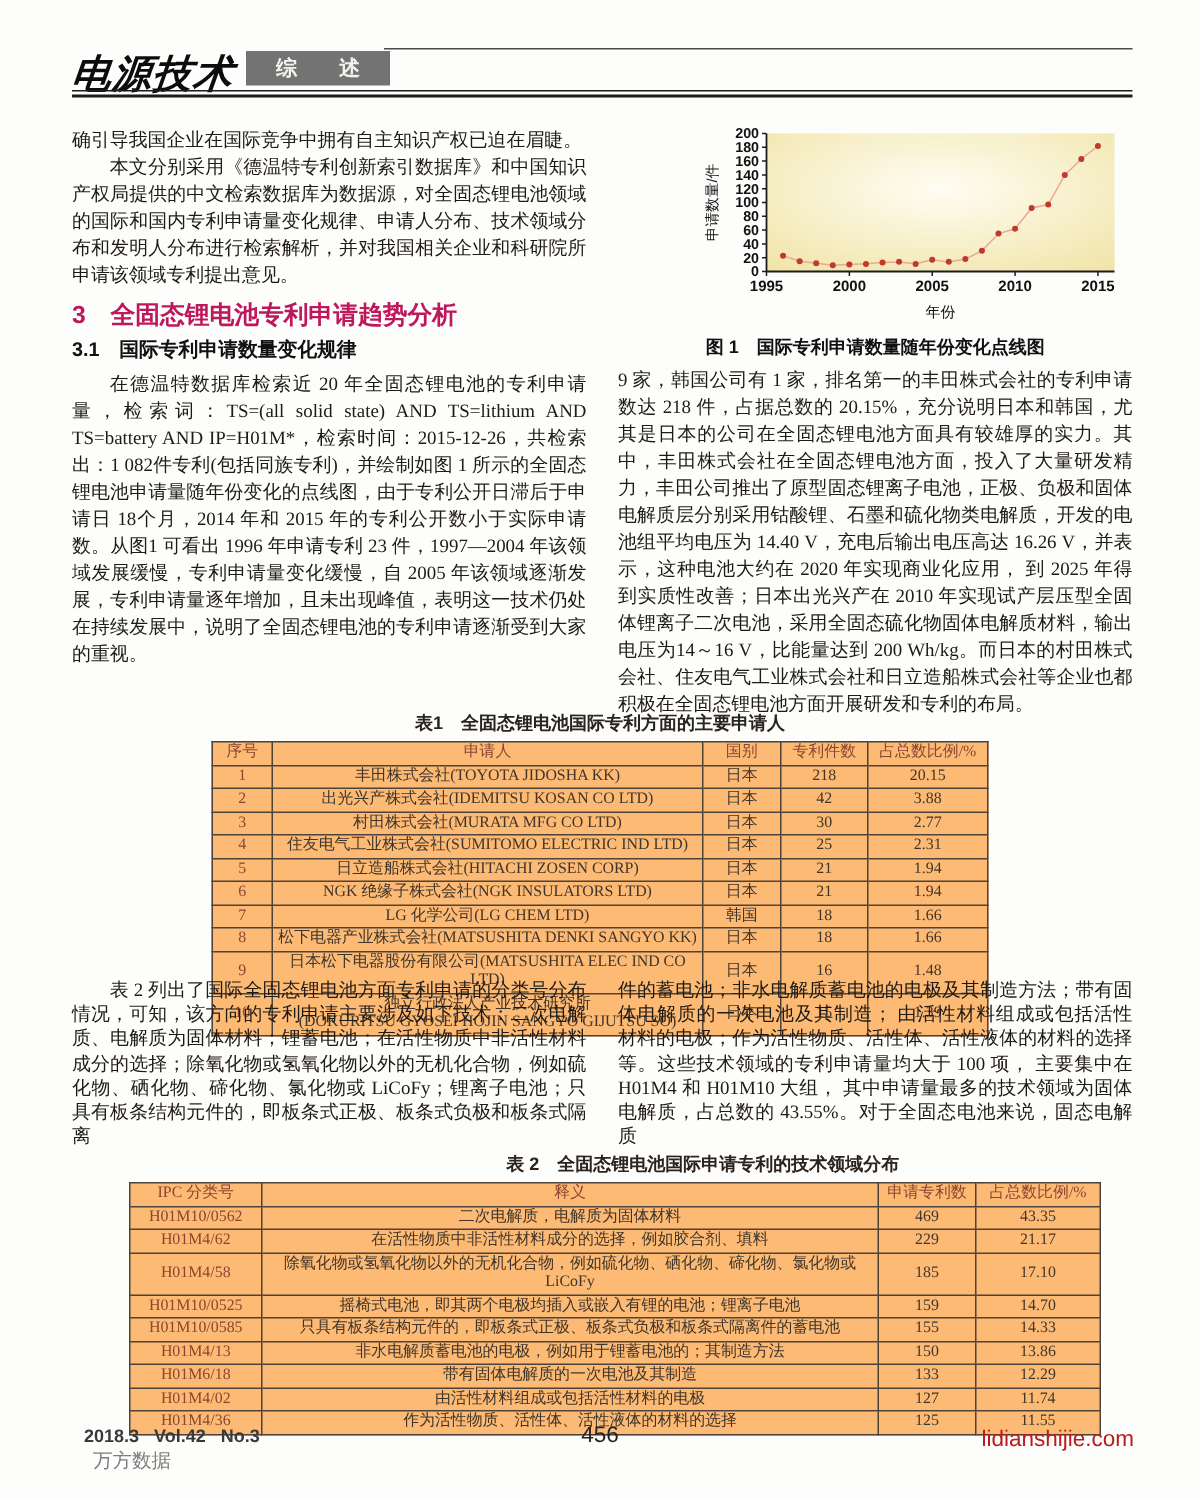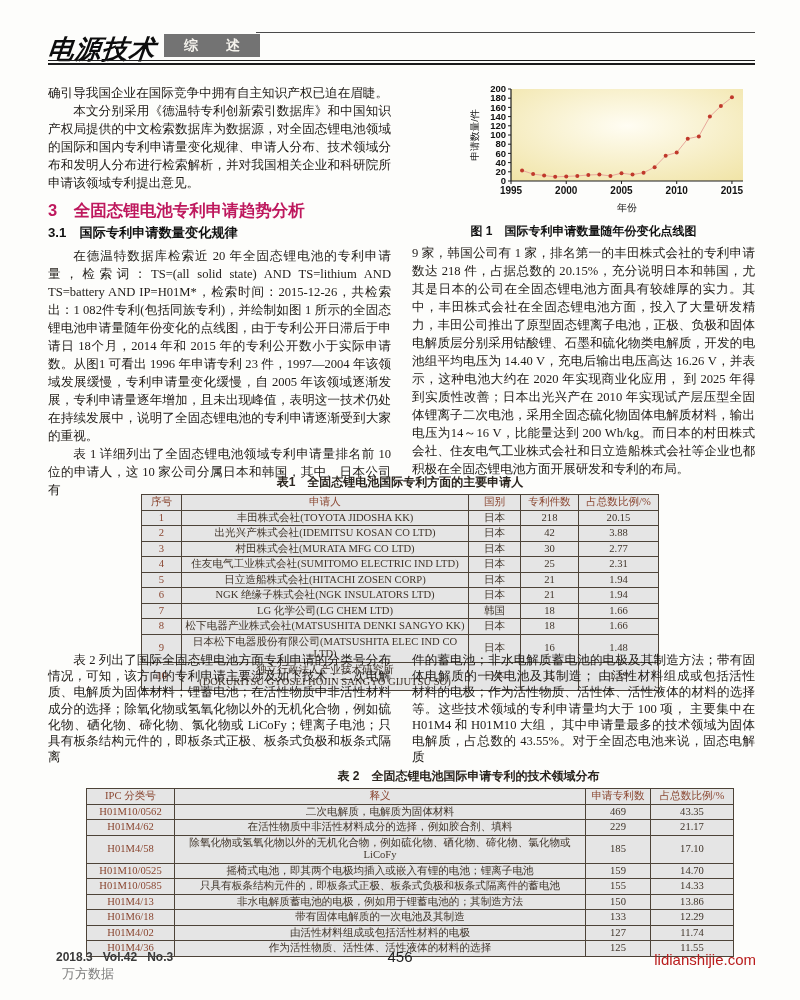--- a/index.html
+++ b/index.html
@@ -74,7 +74,6 @@
     <div class="h-sec">3　全固态锂电池专利申请趋势分析</div>
     <div class="h-sub">3.1　国际专利申请数量变化规律</div>
     <p>在德温特数据库检索近 20 年全固态锂电池的专利申请量，检索词：TS=(all solid state) AND TS=lithium AND TS=battery AND IP=H01M*，检索时间：2015-12-26，共检索出：1 082件专利(包括同族专利)，并绘制如图 1 所示的全固态锂电池申请量随年份变化的点线图，由于专利公开日滞后于申请日 18个月，2014 年和 2015 年的专利公开数小于实际申请数。从图1 可看出 1996 年申请专利 23 件，1997—2004 年该领域发展缓慢，专利申请量变化缓慢，自 2005 年该领域逐渐发展，专利申请量逐年增加，且未出现峰值，表明这一技术仍处在持续发展中，说明了全固态锂电池的专利申请逐渐受到大家的重视。</p>
-    <p>表 1 详细列出了全固态锂电池领域专利申请量排名前 10位的申请人，这 10 家公司分属日本和韩国，其中、日本公司有</p>
   </div>
 
   <div class="col col-rt">

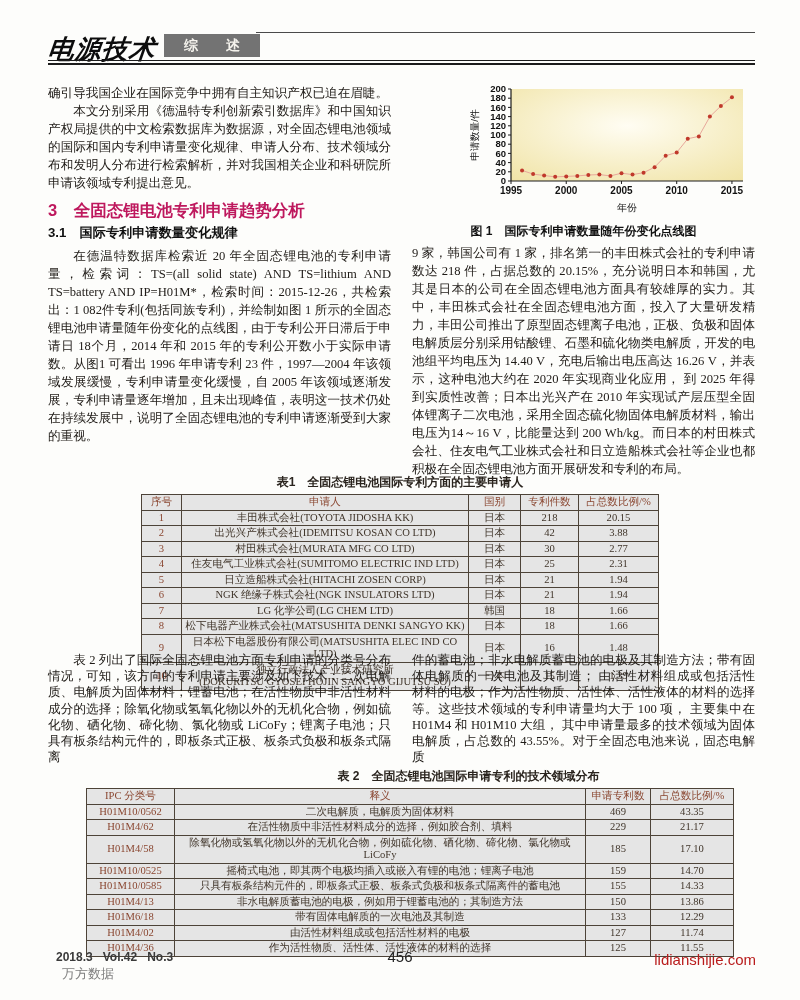--- a/index.html
+++ b/index.html
@@ -36,7 +36,7 @@
   
   .table-title{font-family:"Liberation Sans","DejaVu Sans",sans-serif;font-weight:bold;font-size:12px;
                text-align:center;margin-bottom:3px;color:#2a241e;}
-  table.doc{border-collapse:collapse;table-layout:fixed;background:#e5e5e5;
+  table.doc{border-collapse:collapse;table-layout:fixed;background:#fdba74;
             font-size:10.6px;line-height:12.5px;color:#40352a;}
   table.doc th,table.doc td{border:1px solid #4d4338;text-align:center;padding:1px 2px;
             overflow:hidden;white-space:pre-line;}

